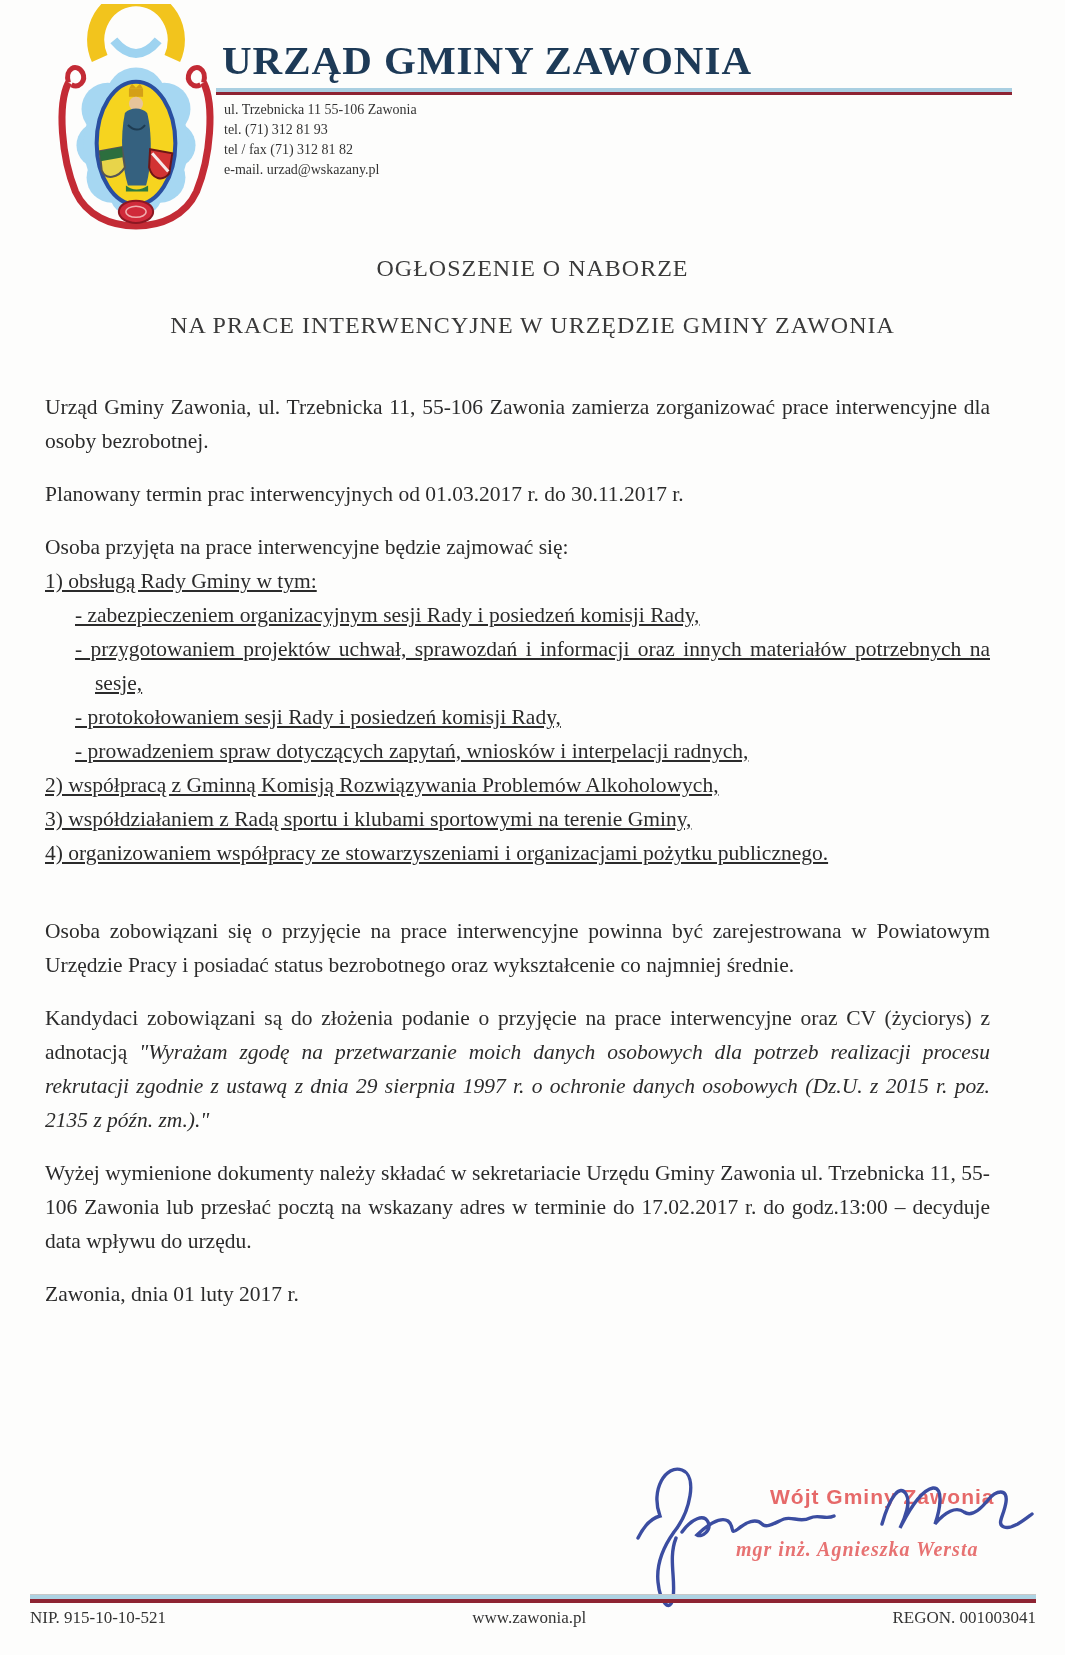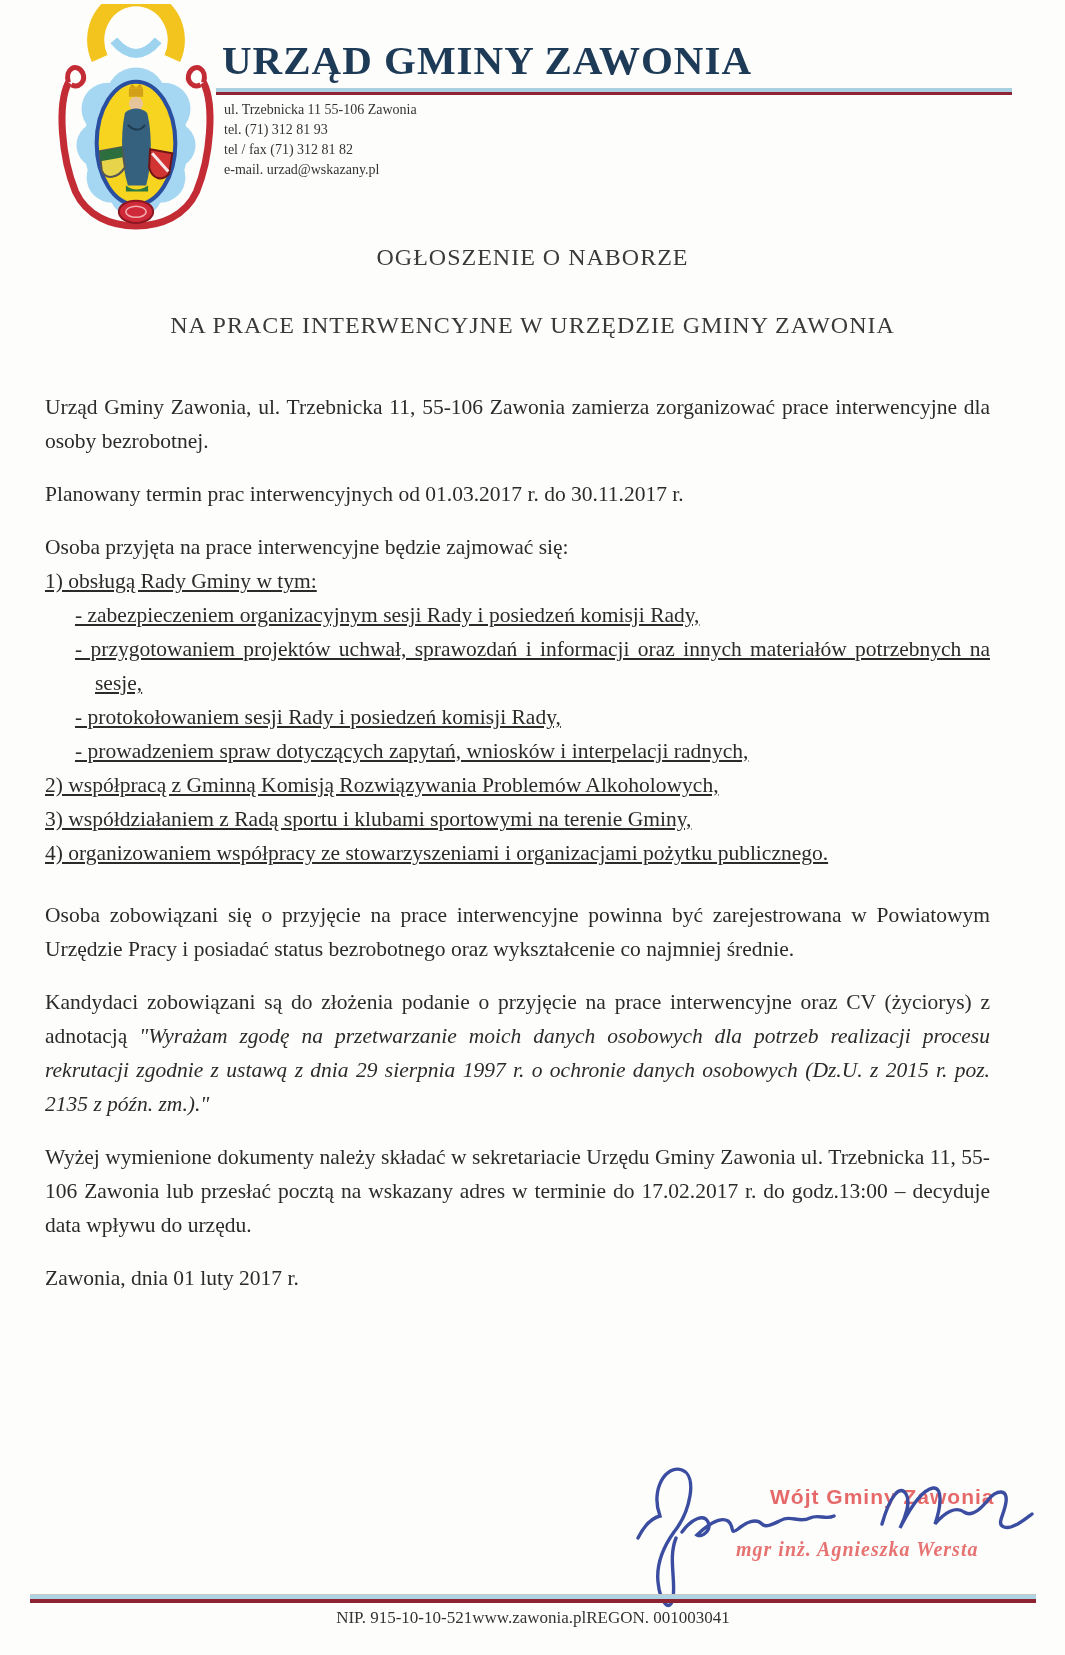--- a/index.html
+++ b/index.html
@@ -32,7 +32,7 @@
     position:absolute;left:0;width:1065px;text-align:center;
     font-size:24px;color:#3a3a3a;letter-spacing:1px;
   }
-  .ann-title.l1{top:244px;}
+  .ann-title.l1{top:255px;}
   .ann-title.l2{top:312px;}
 
   

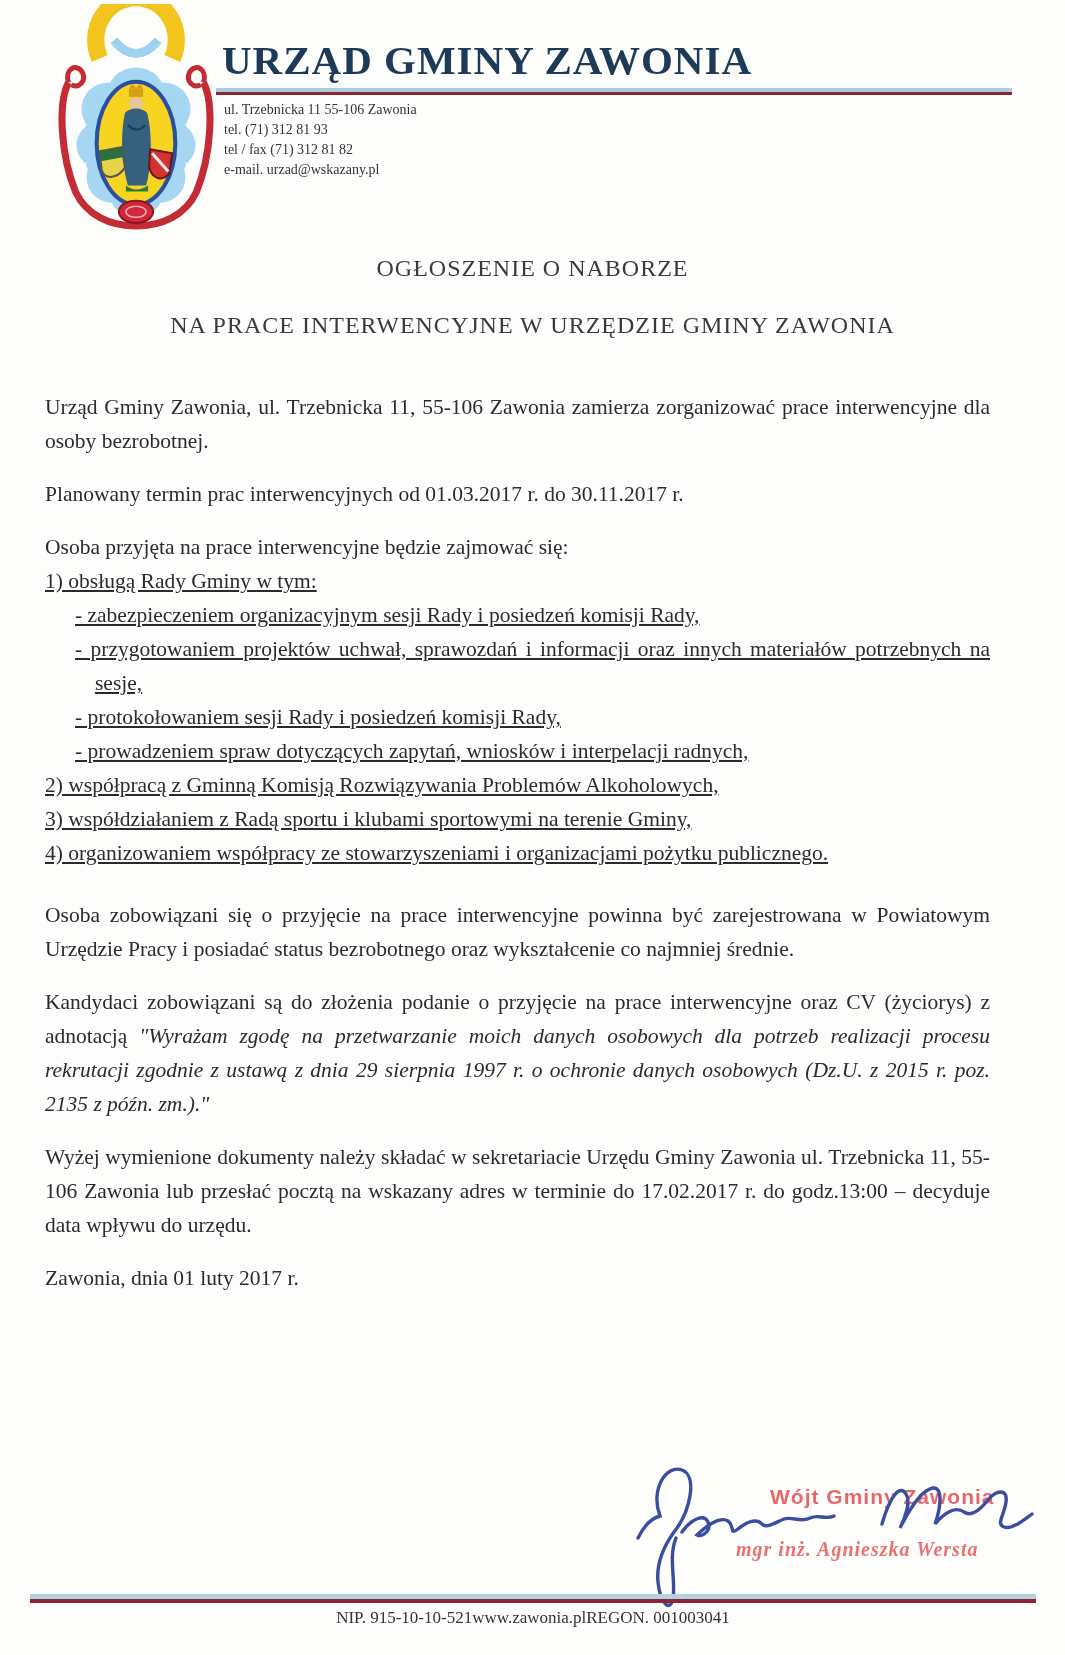--- a/index.html
+++ b/index.html
@@ -46,7 +46,7 @@
   .duty{margin:0;text-decoration:underline;}
   .duty.num{padding-left:30px;text-indent:-30px;}
   .duty.sub{margin-left:30px;padding-left:20px;text-indent:-20px;text-align:justify;}
-  .list-block{margin-bottom:28px;}
+  .list-block{margin-bottom:44px;}
   .quote-italic{font-style:italic;}
   .dateline{margin-top:30px;}
 

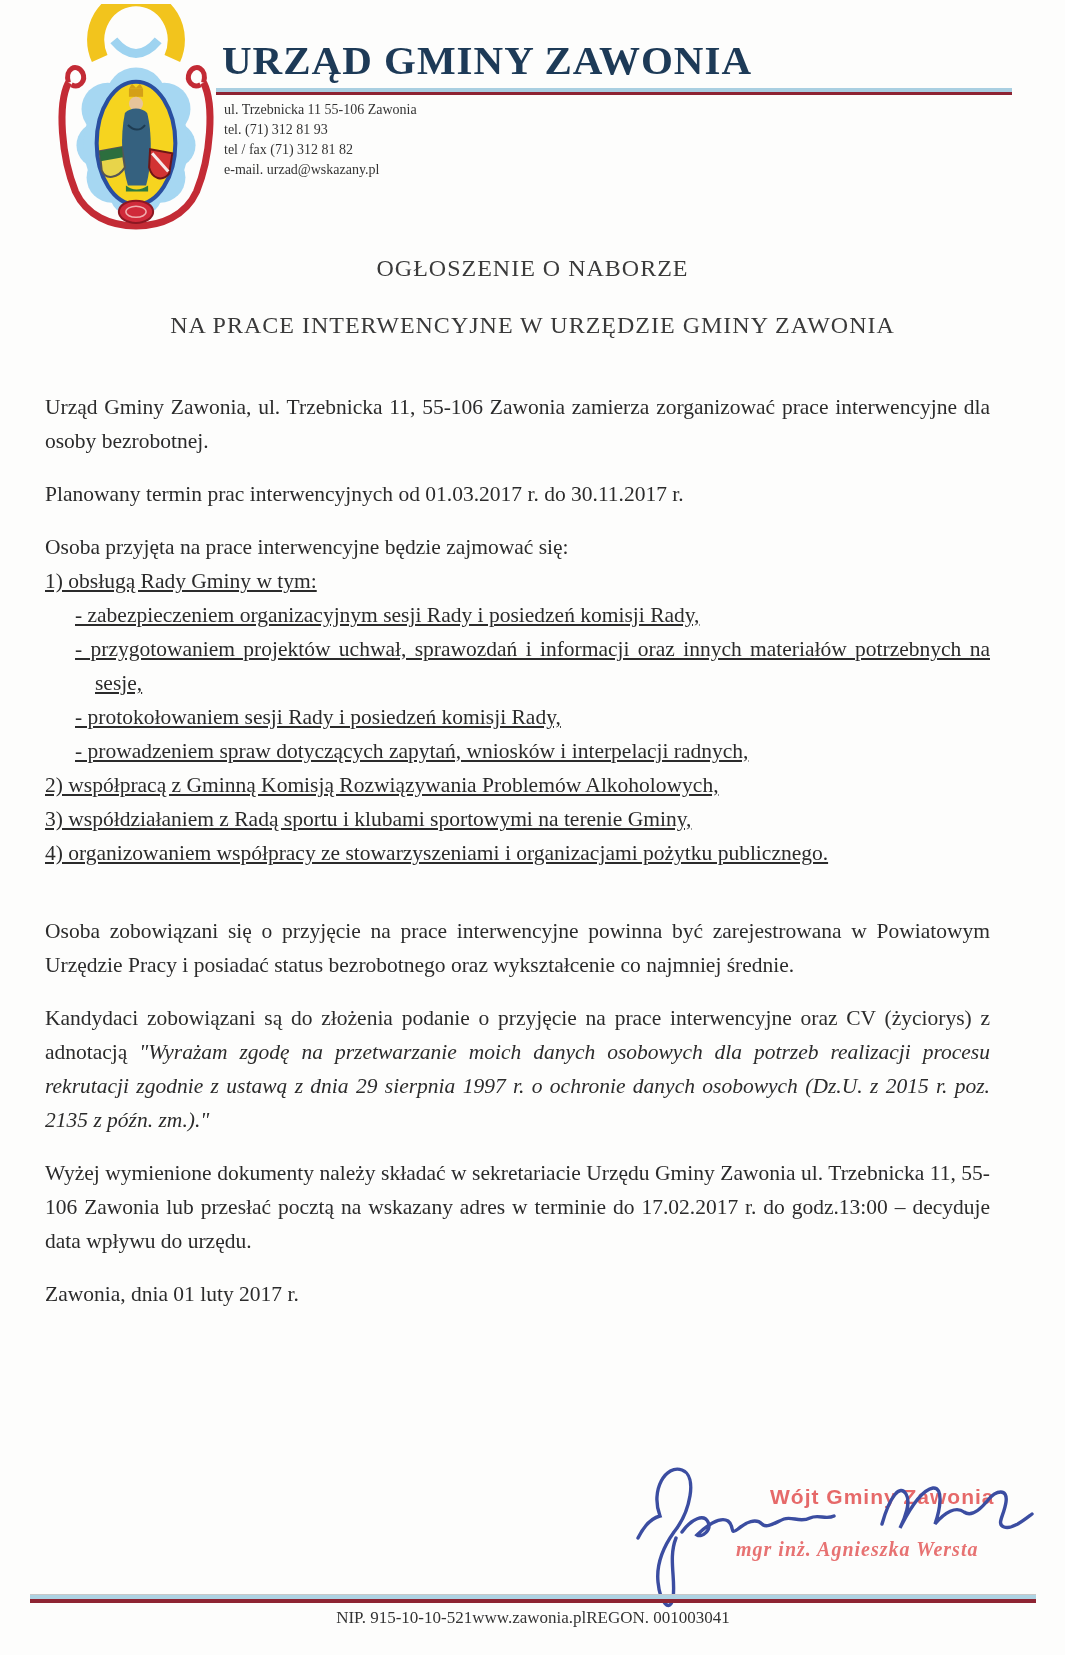--- a/index.html
+++ b/index.html
@@ -71,7 +71,7 @@
   .foot-rule .red{height:4px;background:#8e2433;}
   .foot-row{
     position:absolute;left:30px;top:1608px;width:1006px;
-    display:flex;justify-content:center;
+    display:flex;justify-content:space-between;
     font-size:17px;color:#333;
   }
 </style>

